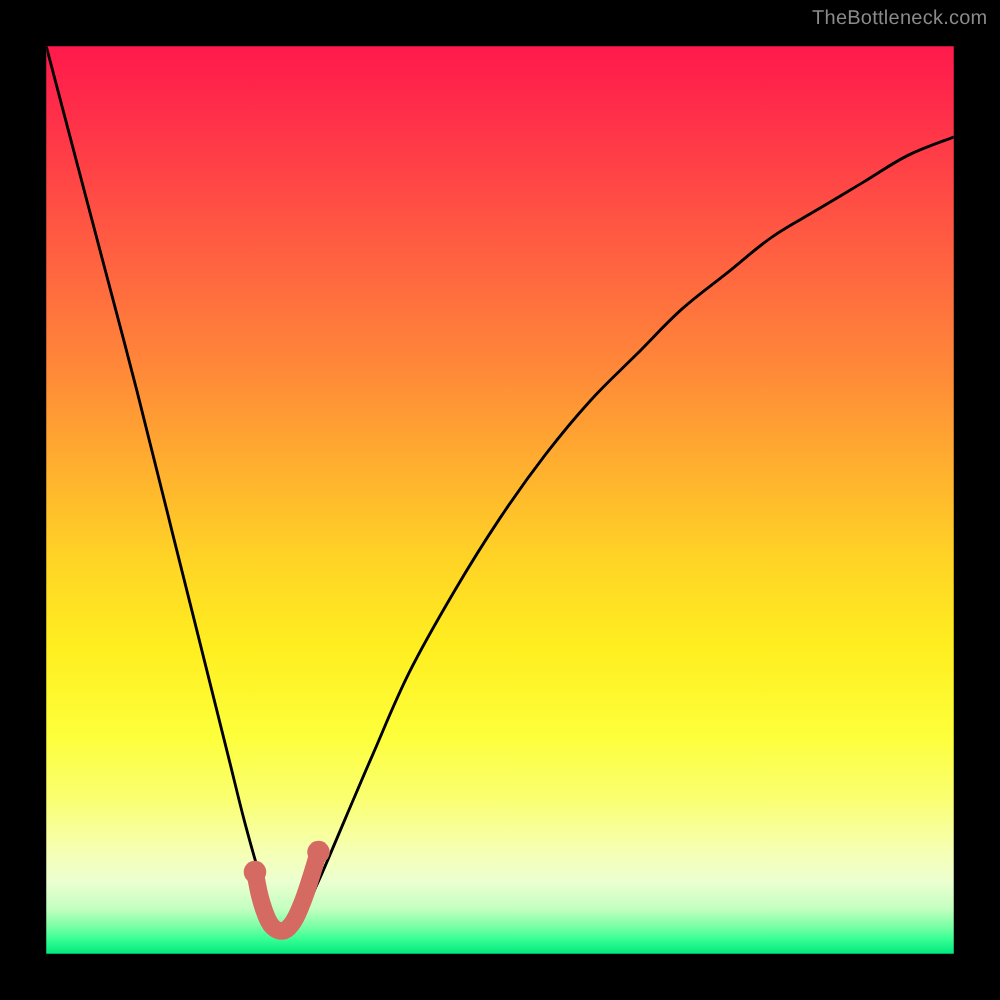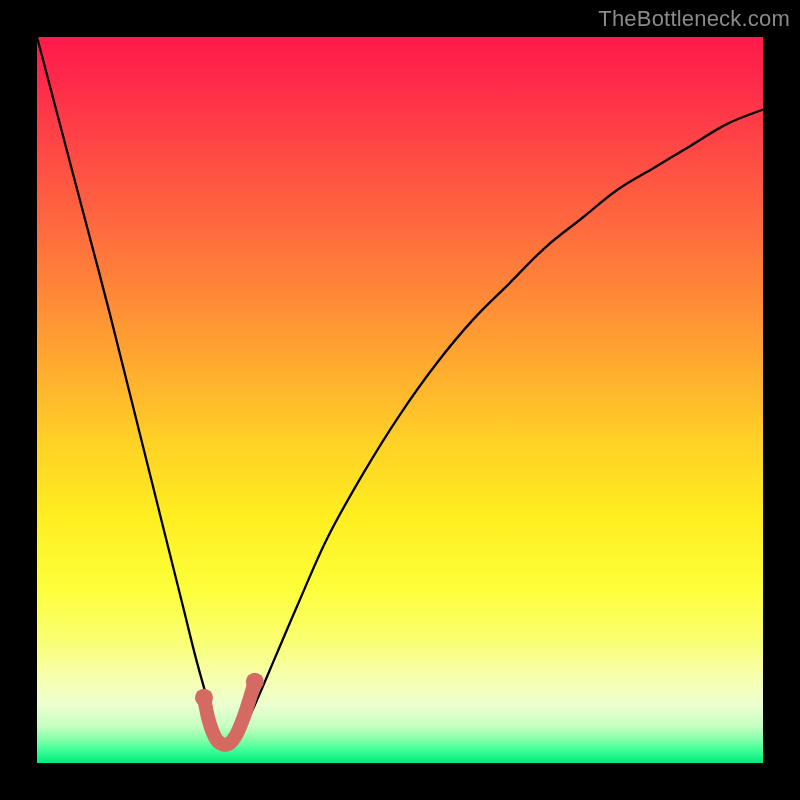--- a/index.html
+++ b/index.html
@@ -53,7 +53,7 @@
     top: 6px;
     right: 10px;
     color: #8a8a8a;
-    font-size: 22px;
+    font-size: 16px;
     font-weight: 500;
     letter-spacing: 0.2px;
     user-select: none;

